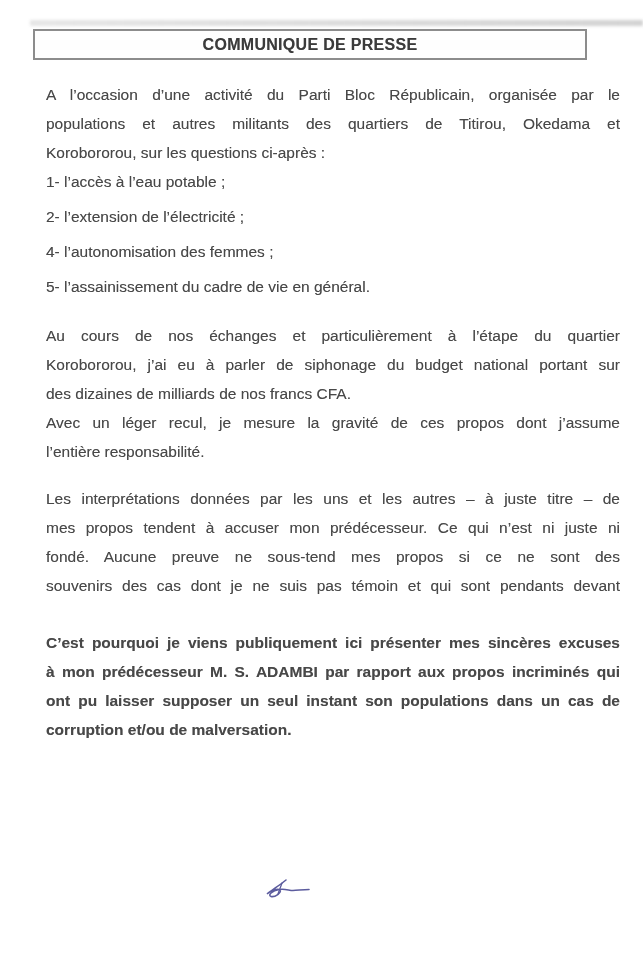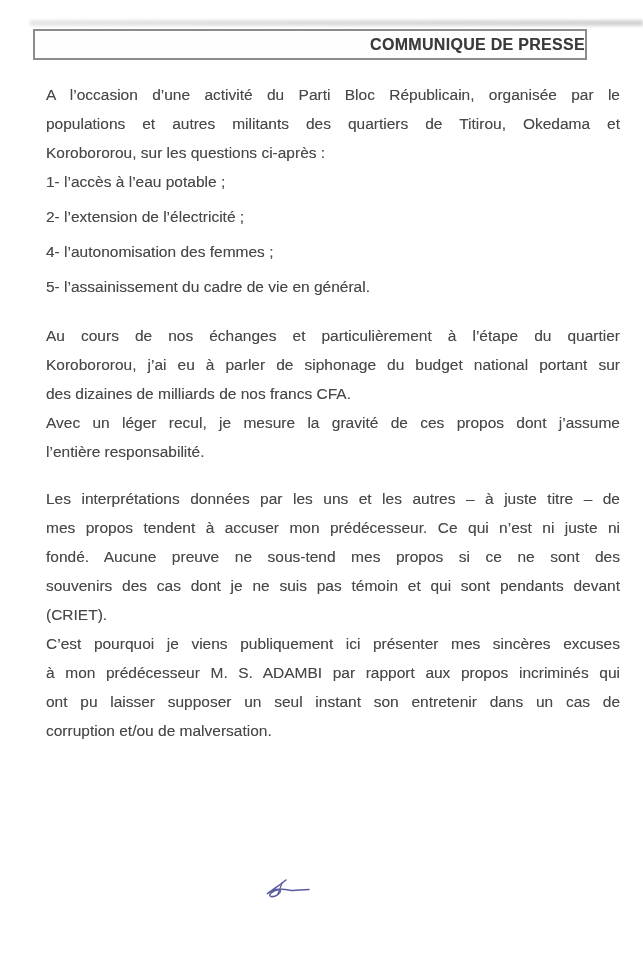--- a/index.html
+++ b/index.html
@@ -21,7 +21,7 @@
     position:absolute;left:33px;top:29px;
     width:550px;height:27px;
     border:2px solid #8c8c8c;
-    display:flex;align-items:center;justify-content:flex-end;
+    display:flex;align-items:center;justify-content:center;
     background:#fefefe;
   }
   .title-text{

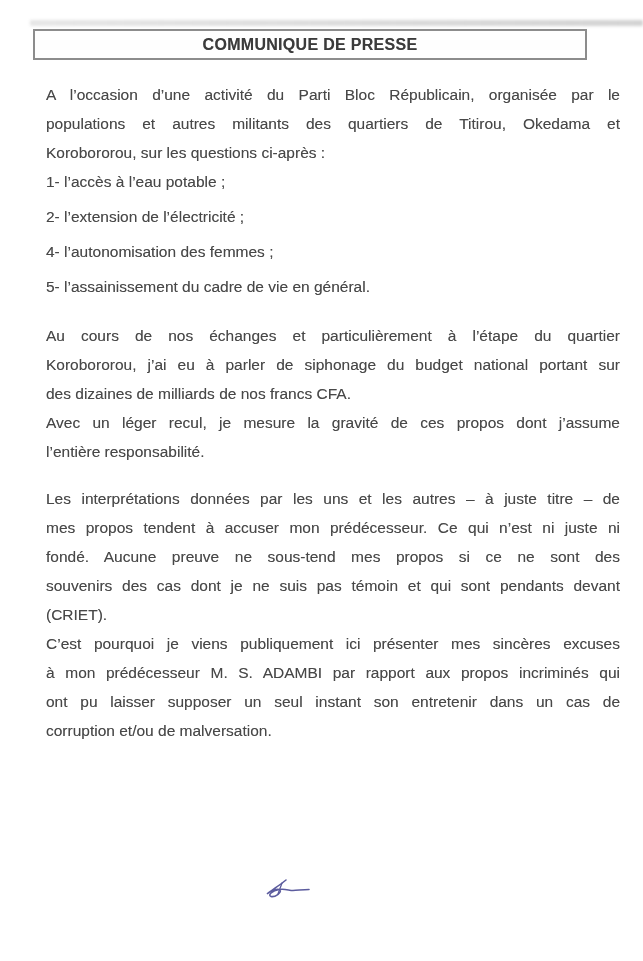--- a/index.html
+++ b/index.html
@@ -78,7 +78,6 @@
         <div class="line">mes propos tendent à accuser mon prédécesseur. Ce qui n’est ni juste ni</div>
         <div class="line">fondé. Aucune preuve ne sous-tend mes propos si ce ne sont des</div>
         <div class="line">souvenirs des cas dont je ne suis pas témoin et qui sont pendants devant</div>
-        <div class="line last">(CRIET).</div>
       </div>
       <div class="block block-p4">
         <div class="line">C’est pourquoi je viens publiquement ici présenter mes sincères excuses</div>

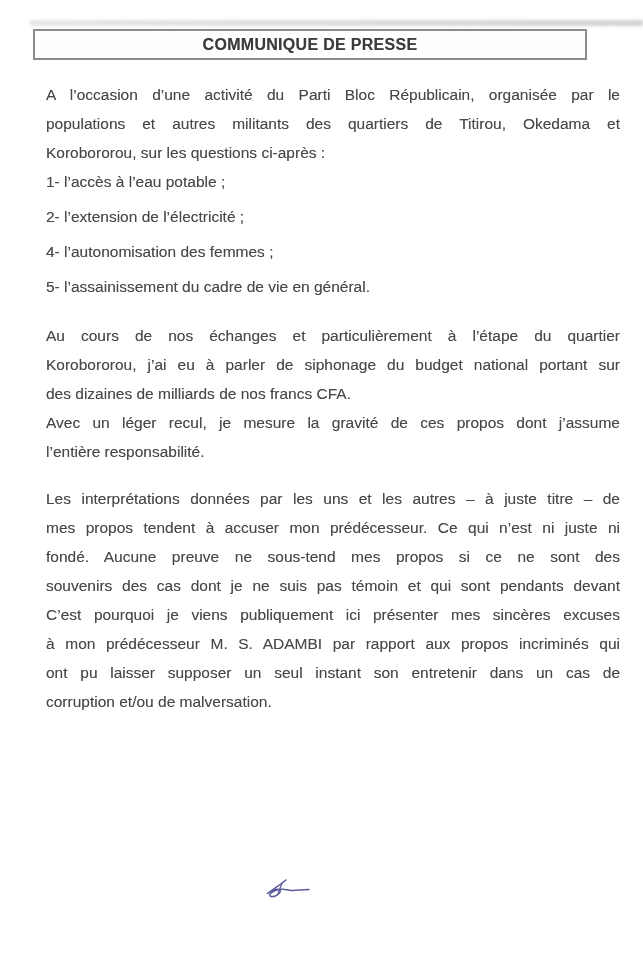--- a/index.html
+++ b/index.html
@@ -38,7 +38,7 @@
   .list-item{margin-bottom:6px;}
   .block-p2a{margin-top:20px;}
   .block-p3{margin-top:18px;}
-  .block-p4{}
+  .block-p4{margin-top:28px;font-weight:bold;}
   .signature{position:absolute;left:258px;top:877px;width:56px;height:28px;}
 </style>
 </head>

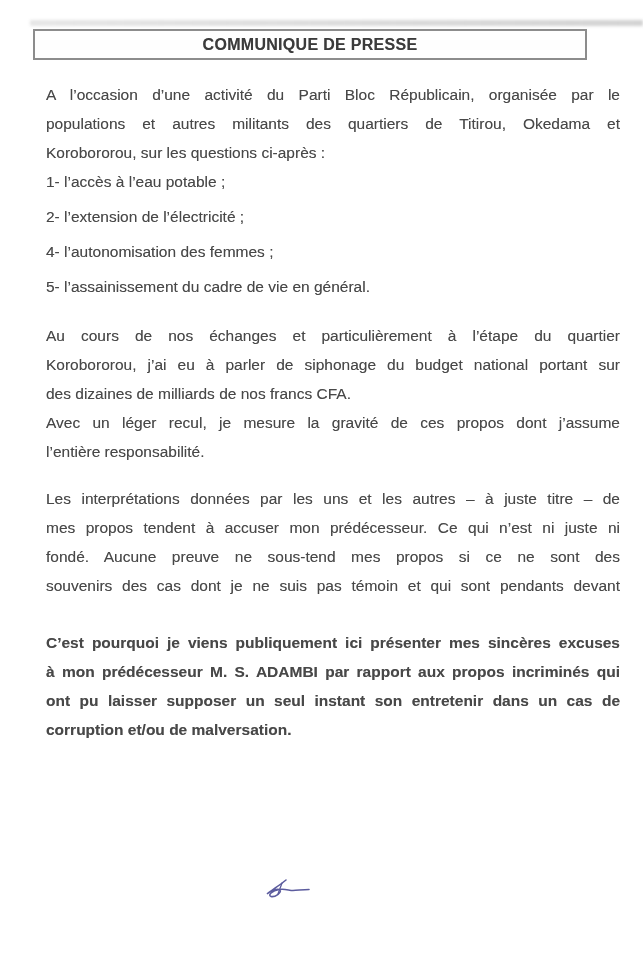--- a/index.html
+++ b/index.html
@@ -82,7 +82,7 @@
       <div class="block block-p4">
         <div class="line">C’est pourquoi je viens publiquement ici présenter mes sincères excuses</div>
         <div class="line">à mon prédécesseur M. S. ADAMBI par rapport aux propos incriminés qui</div>
-        <div class="line">ont pu laisser supposer un seul instant son entretenir dans un cas de</div>
+        <div class="line">ont pu laisser supposer un seul instant son populations dans un cas de</div>
         <div class="line last">corruption et/ou de malversation.</div>
       </div>
     </div>

